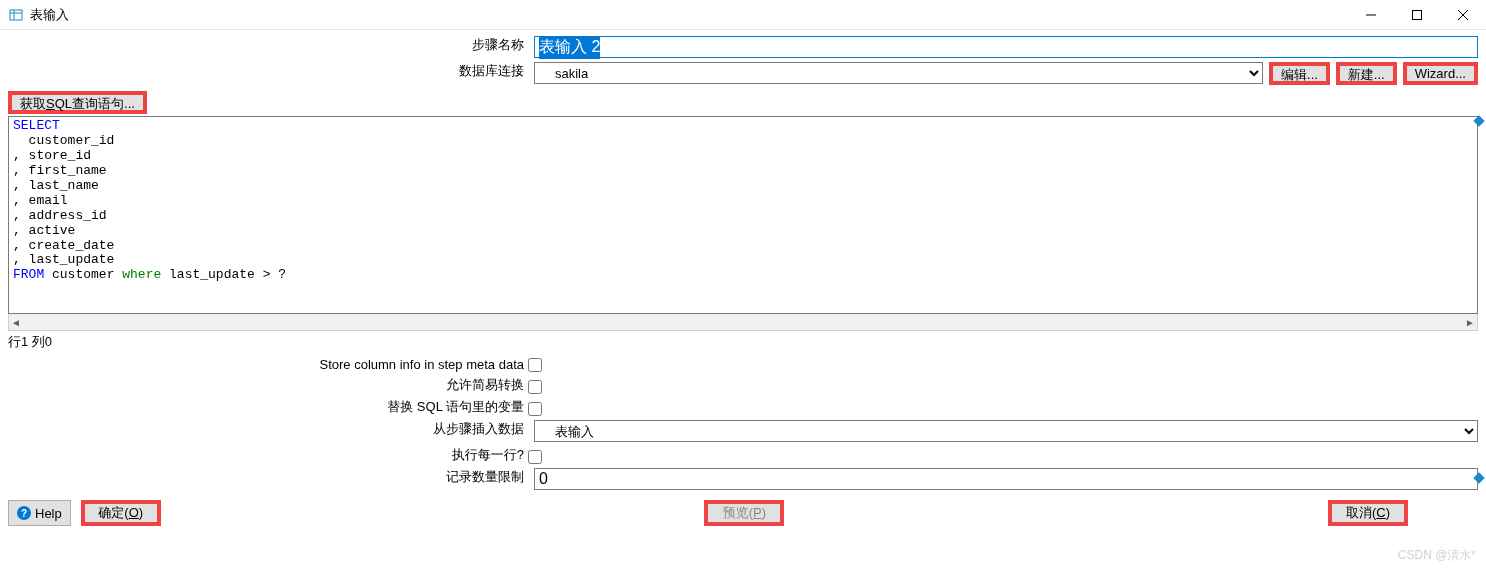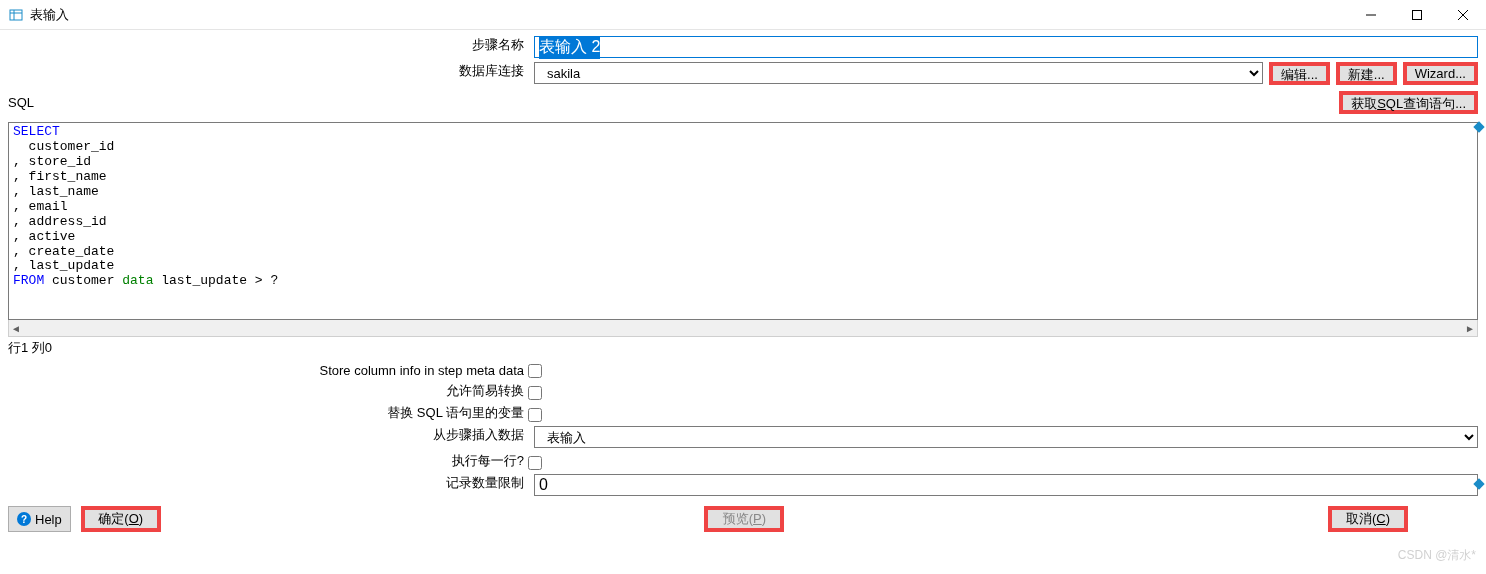--- a/index.html
+++ b/index.html
@@ -79,7 +79,7 @@
       background: #fff;
       font-family: inherit;
       font-size: 13px;
-      padding: 0 8px;
+      padding: 0 16px;
     }
     .btn {
       height: 23px;

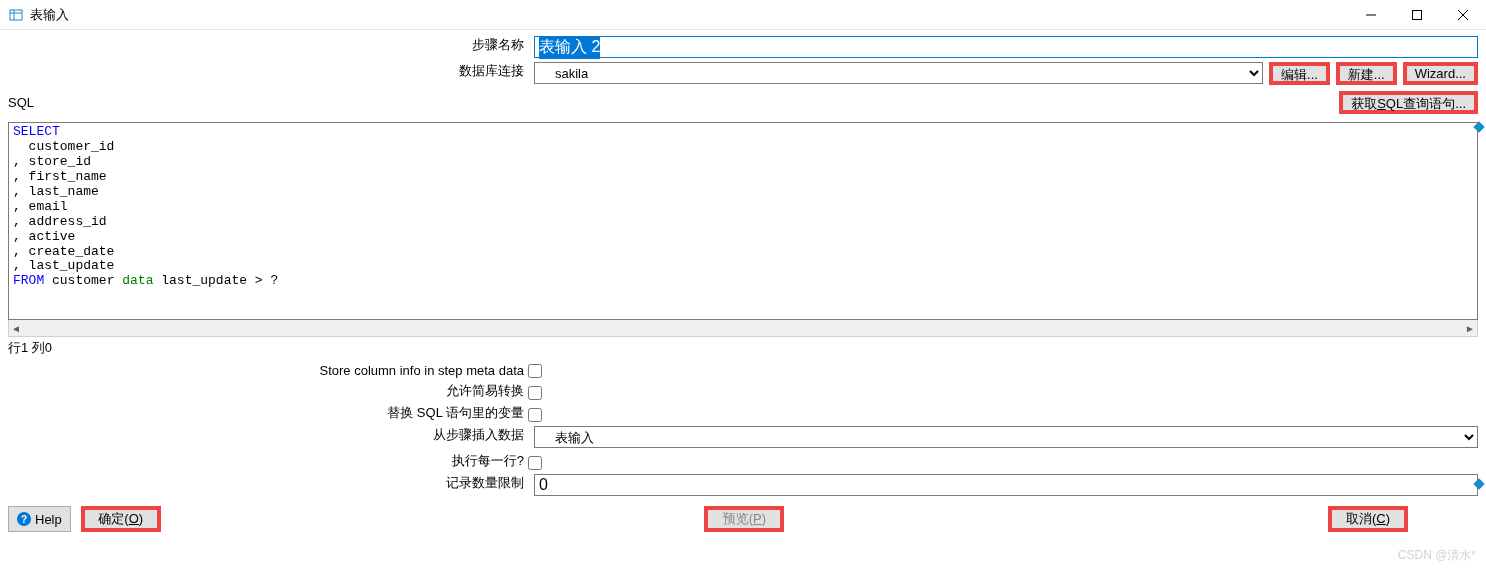--- a/index.html
+++ b/index.html
@@ -242,7 +242,6 @@
   </div>
 
   <div class="sql-header">
-    <div class="sql-header-label">SQL</div>
     <button class="btn"><span>获取</span><span class="underline">S</span><span>QL查询语句...</span></button>
   </div>
 

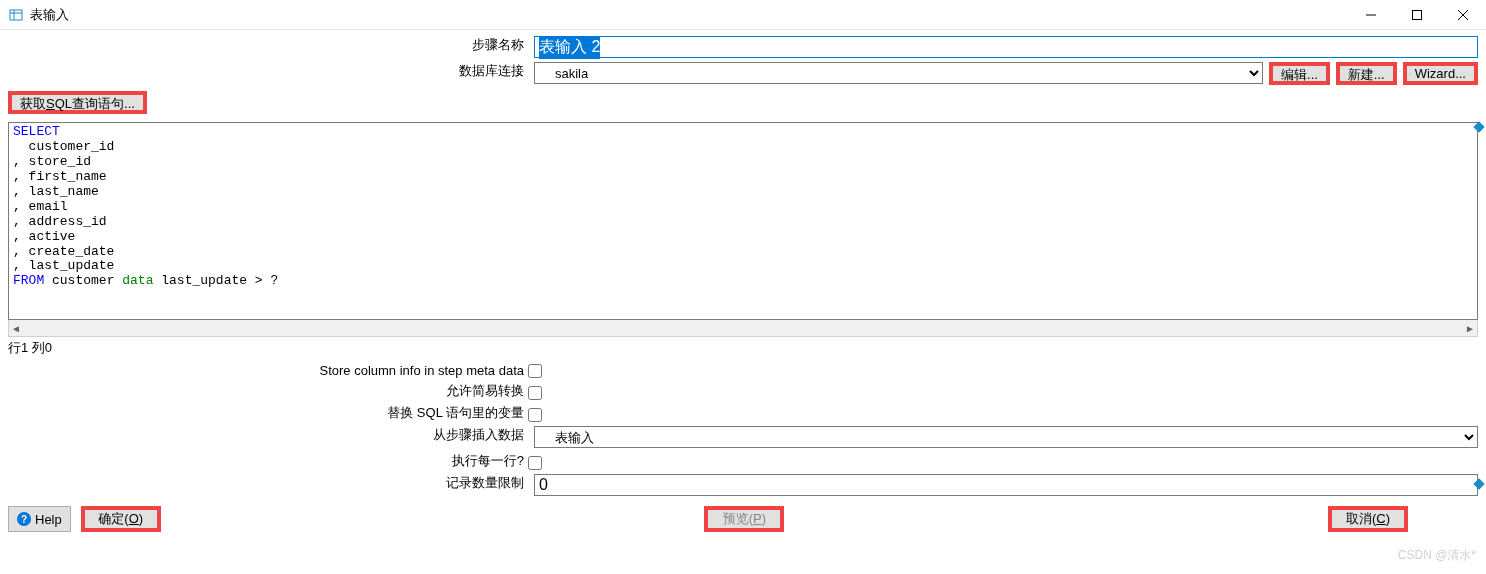--- a/index.html
+++ b/index.html
@@ -99,7 +99,7 @@
     .sql-header-label { flex: 1; }
     .sql-area-wrap {
       position: relative;
-      margin-top: 8px;
+      margin-top: 2px;
     }
     .sql-area {
       width: 100%;

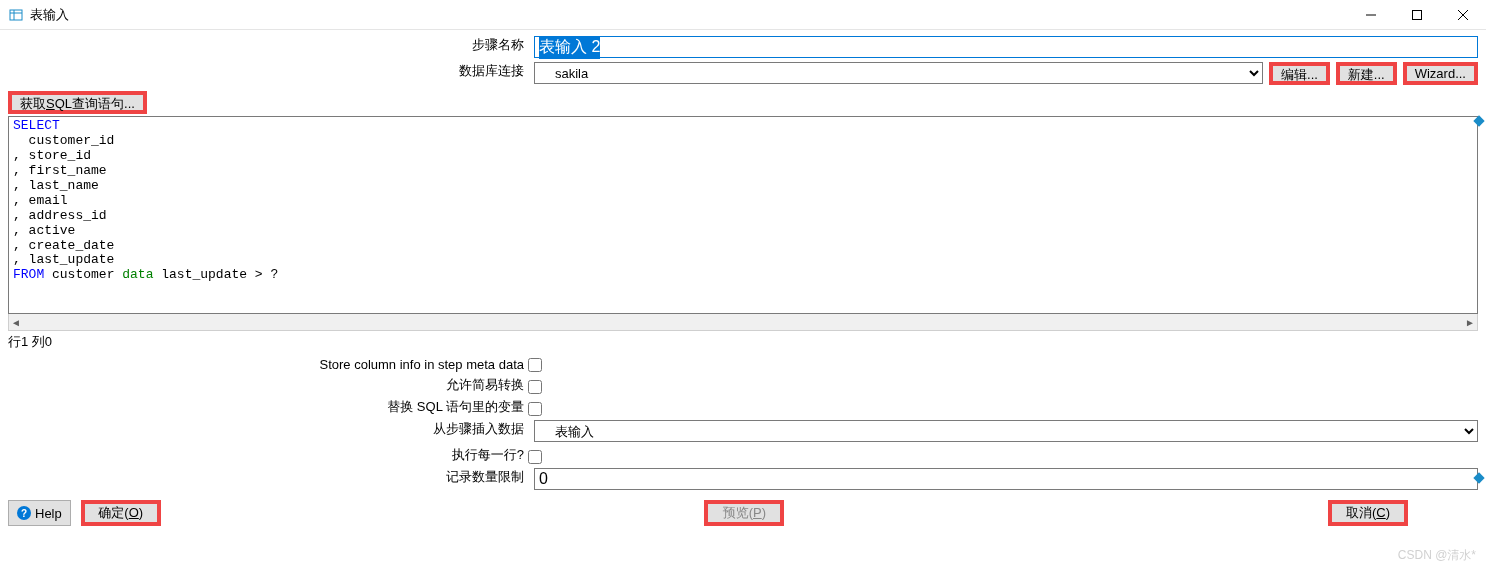--- a/index.html
+++ b/index.html
@@ -256,7 +256,7 @@
 , active
 , create_date
 , last_update</span>
-<span class="kw-blue">FROM</span><span> customer </span><span class="kw-green">data</span><span> last_update &gt; ?</span></div>
+<span class="kw-blue">FROM</span><span> customer </span><span class="kw-green">where</span><span> last_update &gt; ?</span></div>
     <div class="diamond"></div>
   </div>
   <div class="scroll-x">

